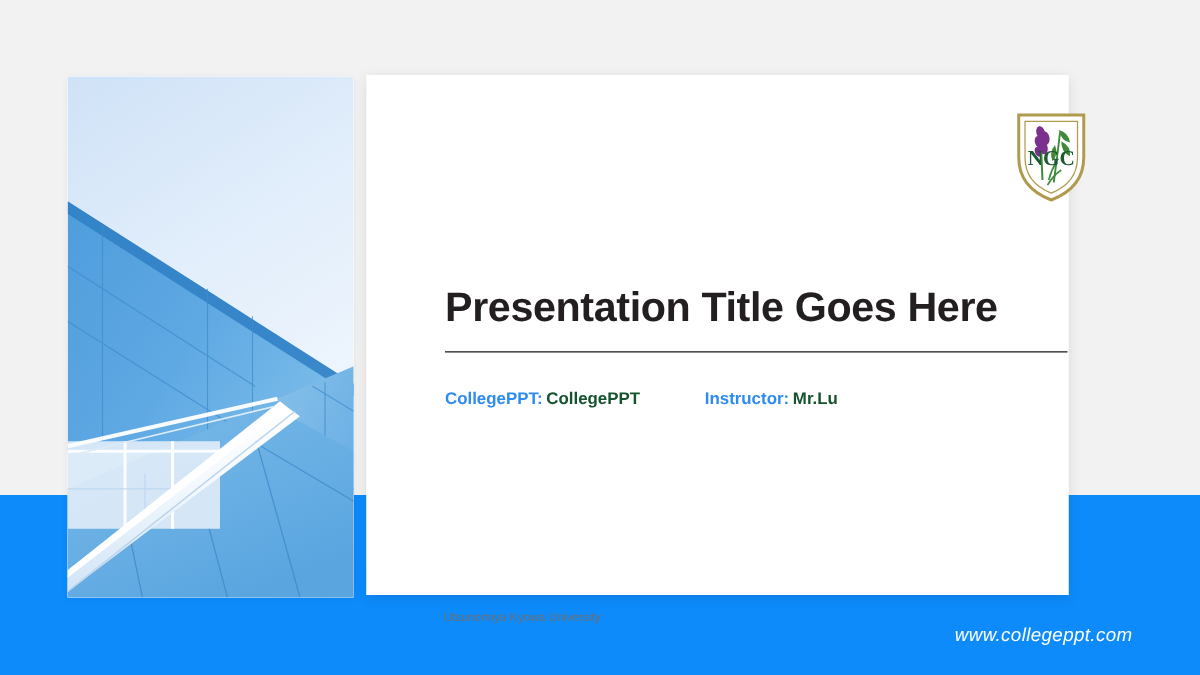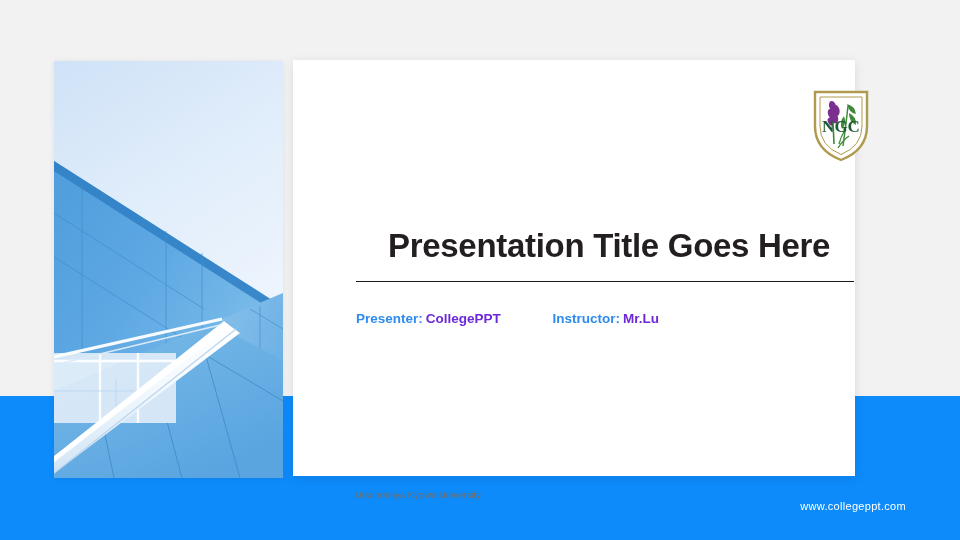--- a/index.html
+++ b/index.html
@@ -64,7 +64,6 @@
     letter-spacing: -0.3px;
     line-height: 1.1;
     white-space: nowrap;
-    margin-left: 32px;
   }
 
   .title-rule {

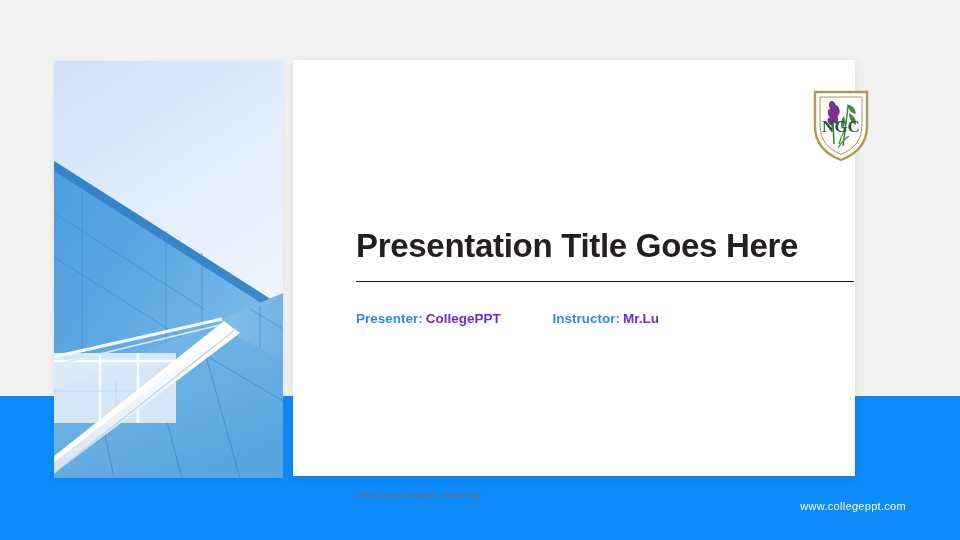--- a/index.html
+++ b/index.html
@@ -240,7 +240,7 @@
 
     <div class="meta-row">
       <span class="meta-item">
-        <span class="meta-label">Presenter:</span><span class="meta-value">CollegePPT</span>
+        <span class="meta-label">CollegePPT:</span><span class="meta-value">CollegePPT</span>
       </span>
       <span class="meta-item">
         <span class="meta-label">Instructor:</span><span class="meta-value">Mr.Lu</span>

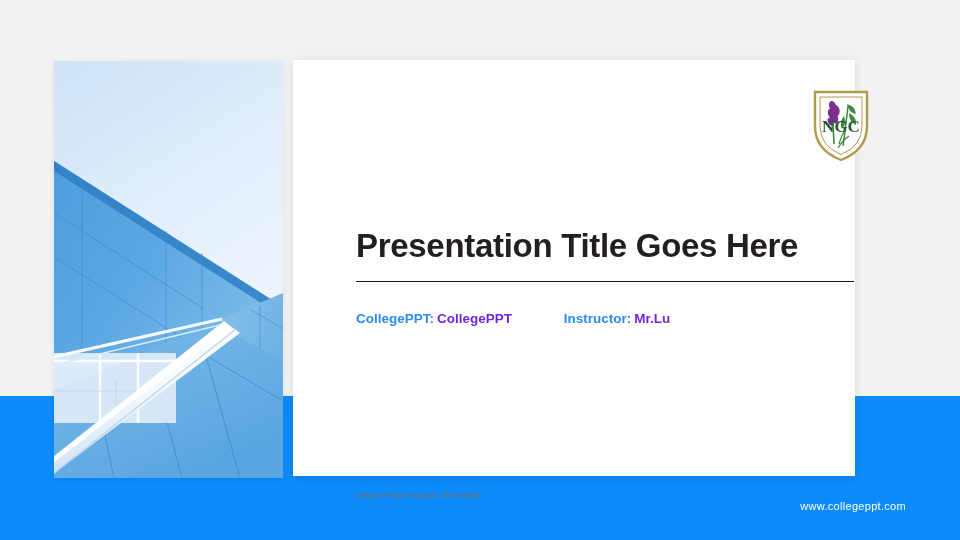--- a/index.html
+++ b/index.html
@@ -84,7 +84,7 @@
   .meta-item { display: inline-block; }
   .meta-item + .meta-item { margin-left: 48px; }
   .meta-label { color: #2e8bef; }
-  .meta-value { color: #6d28d9; margin-left: 3px; }
+  .meta-value { color: #14532d; margin-left: 3px; }
 
   .footer-org {
     position: absolute;

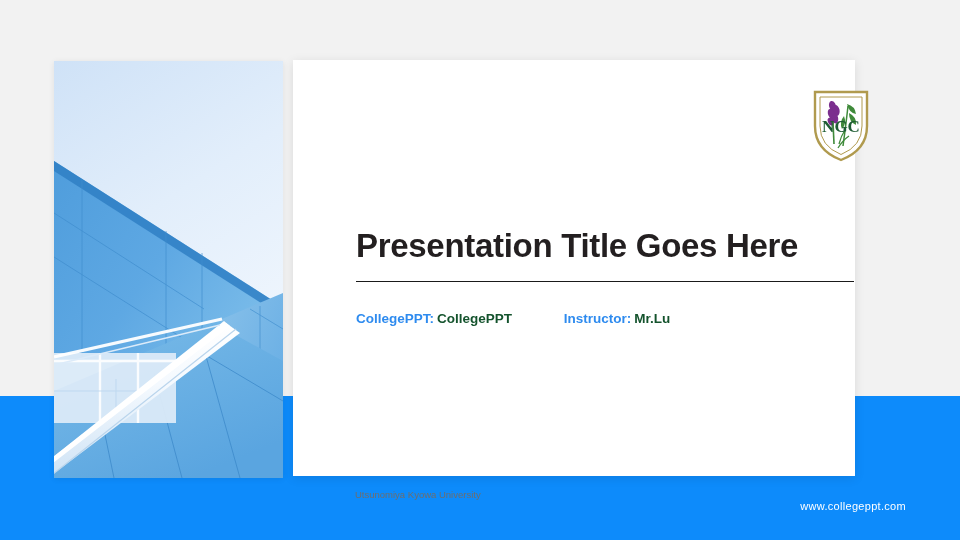--- a/index.html
+++ b/index.html
@@ -33,10 +33,11 @@
     position: absolute;
     right: 54px;
     top: 500px;
-    font-size: 11px;
+    font-size: 15px;
     letter-spacing: 0.3px;
     color: #ffffff;
     white-space: nowrap;
+    font-style: italic;
   }
 
   

